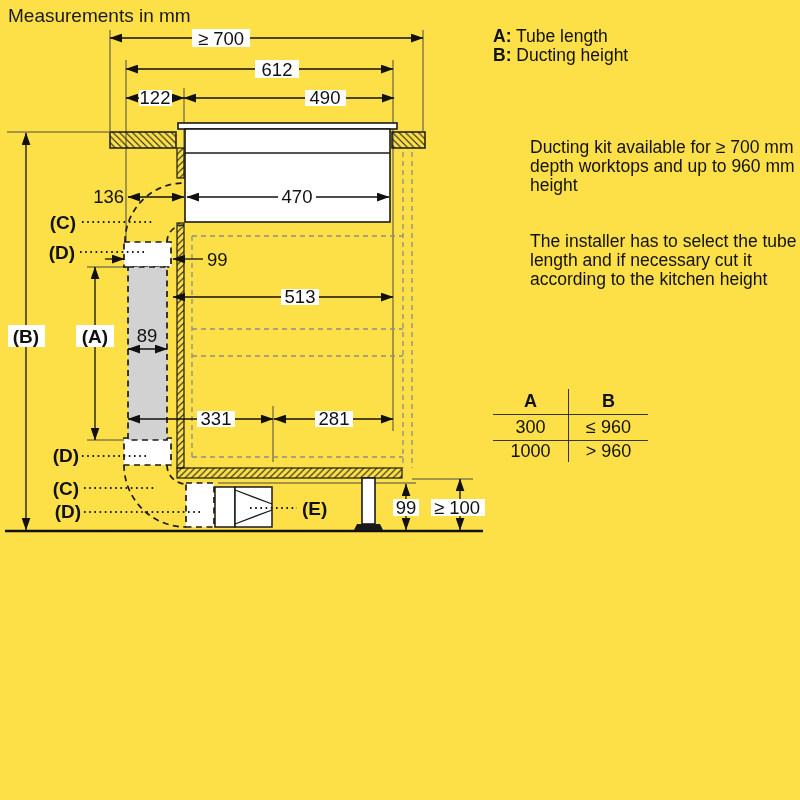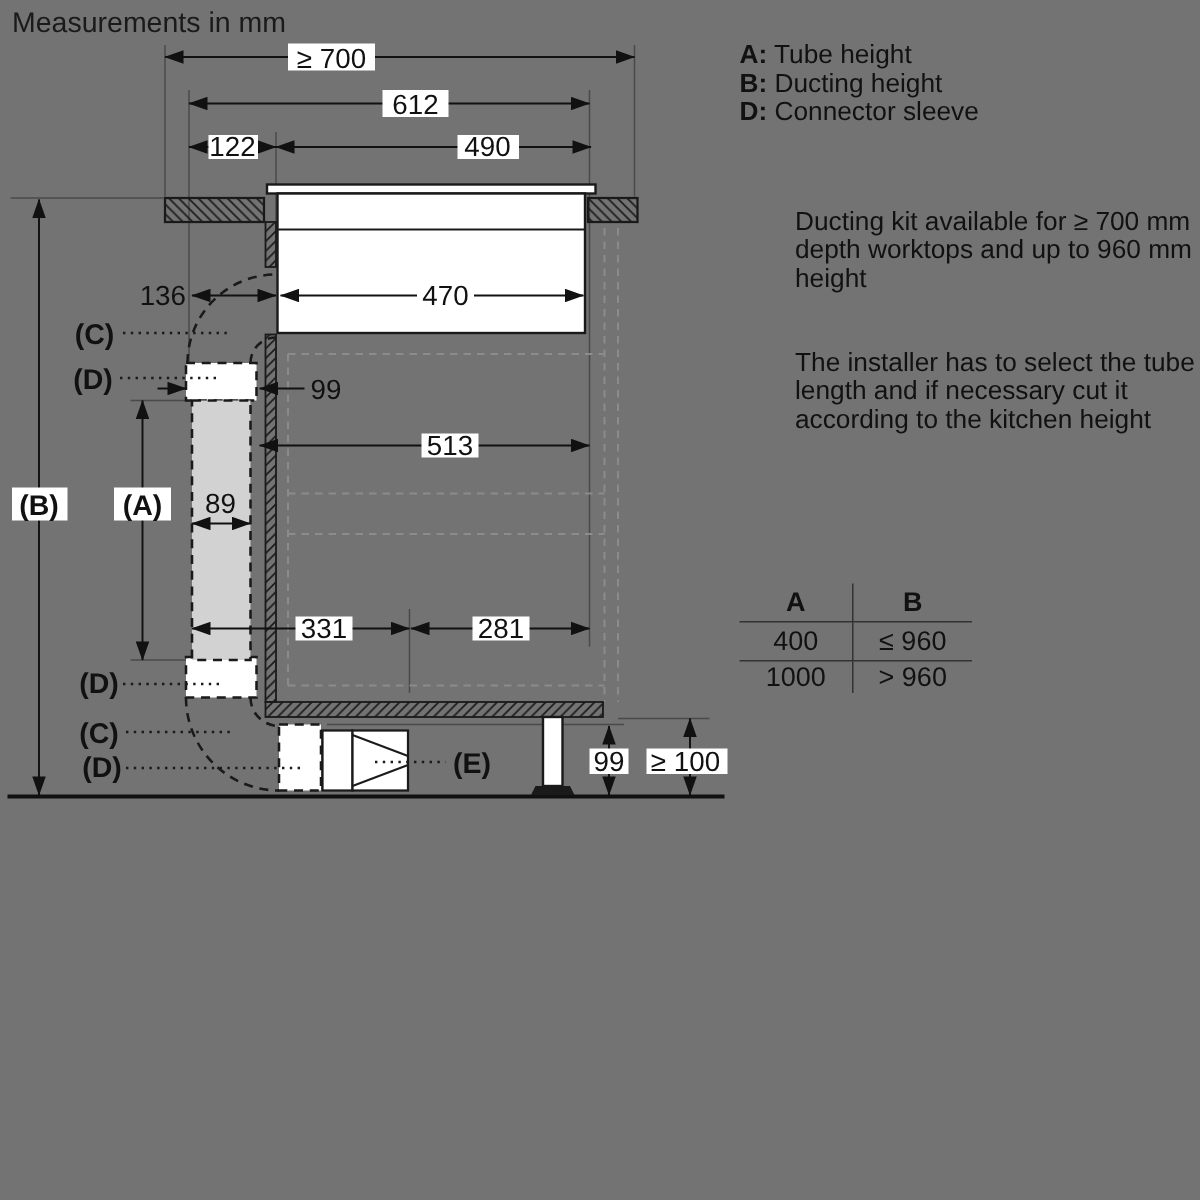--- a/index.html
+++ b/index.html
@@ -3,7 +3,7 @@
 <meta charset="utf-8">
 <style>
   html,body{margin:0;padding:0;background:#fff;}
-  #canvas{position:relative;width:800px;height:800px;background:#737373;overflow:hidden;
+  #canvas{position:relative;width:800px;height:800px;background:#fde047;overflow:hidden;
           font-family:"Liberation Sans",sans-serif;color:#111;}
   #diagram-svg{position:absolute;left:0;top:0;}
   .page-title{position:absolute;left:8px;top:5px;font-size:19px;color:#1a1a1a;}

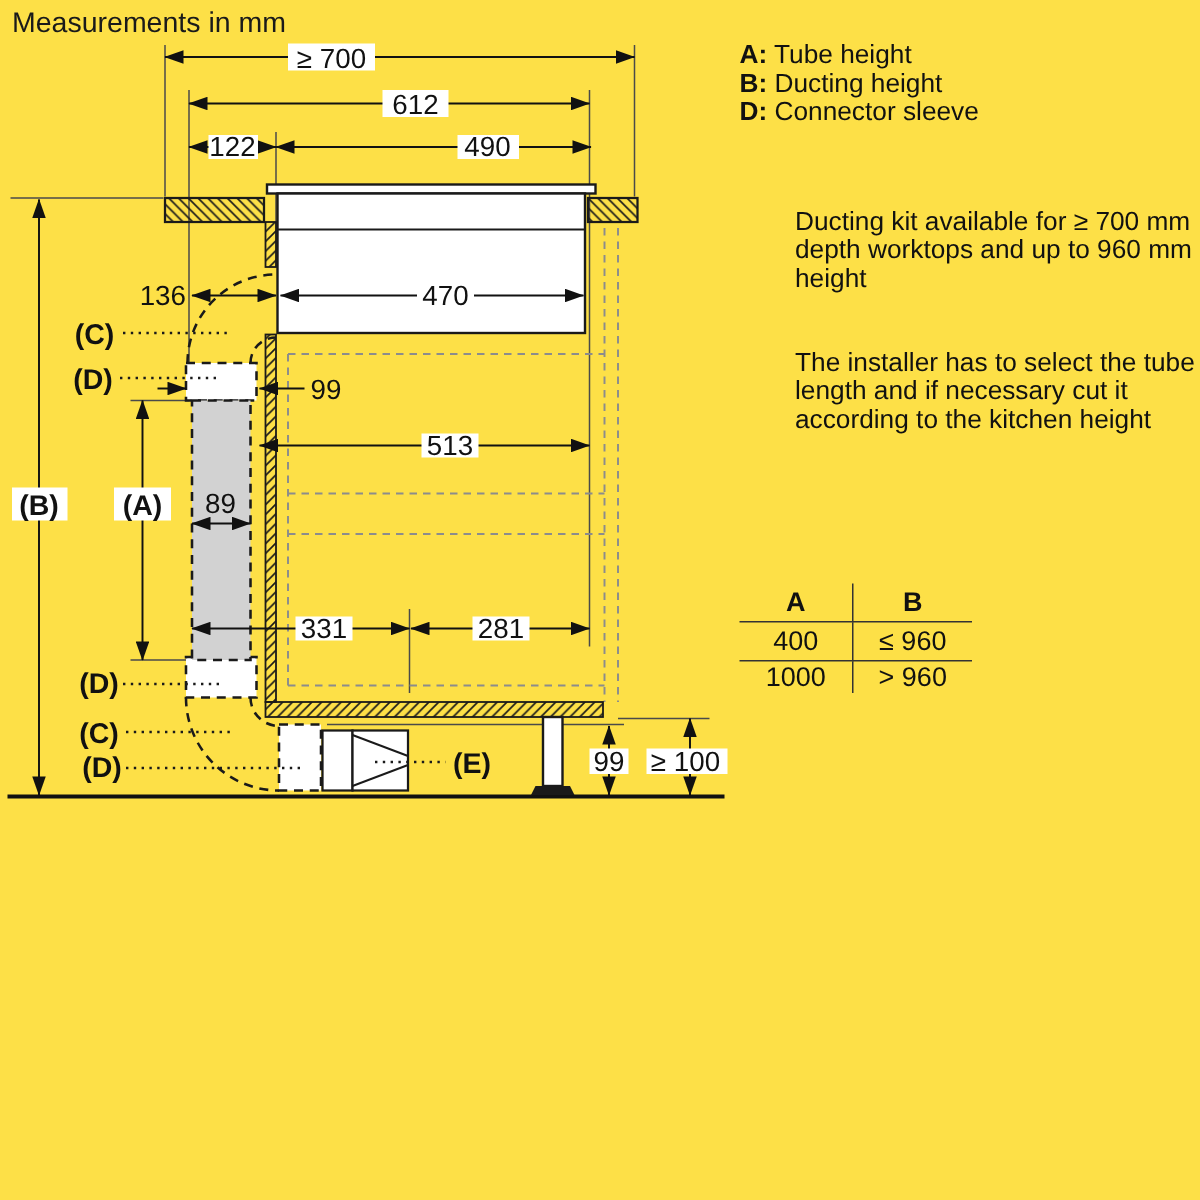--- a/index.html
+++ b/index.html
@@ -176,7 +176,7 @@
   </svg>
 
   <div class="legend">
-    <div class="legend-row"><b>A:</b> <span>Tube height</span></div>
+    <div class="legend-row"><b>A:</b> <span>Tube length</span></div>
     <div class="legend-row"><b>B:</b> <span>Ducting height</span></div>
     <div class="legend-row"><b>D:</b> <span>Connector sleeve</span></div>
   </div>

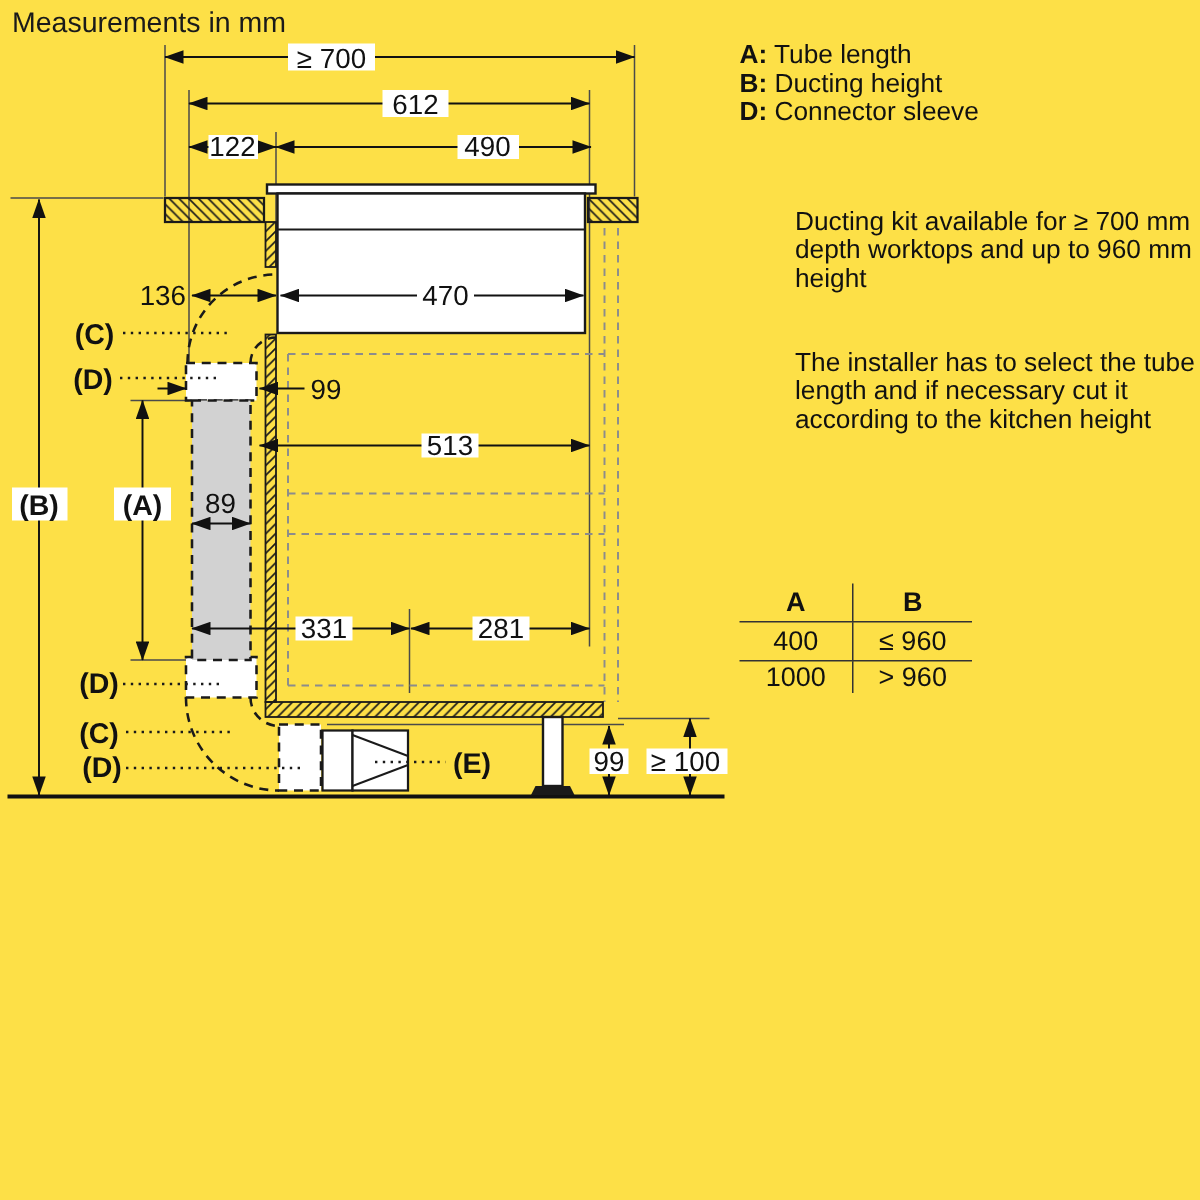--- a/index.html
+++ b/index.html
@@ -178,7 +178,6 @@
   <div class="legend">
     <div class="legend-row"><b>A:</b> <span>Tube length</span></div>
     <div class="legend-row"><b>B:</b> <span>Ducting height</span></div>
-    <div class="legend-row"><b>D:</b> <span>Connector sleeve</span></div>
   </div>
 
   <div class="note" id="note1">Ducting kit available for ≥ 700 mm depth worktops and up to 960 mm height</div>

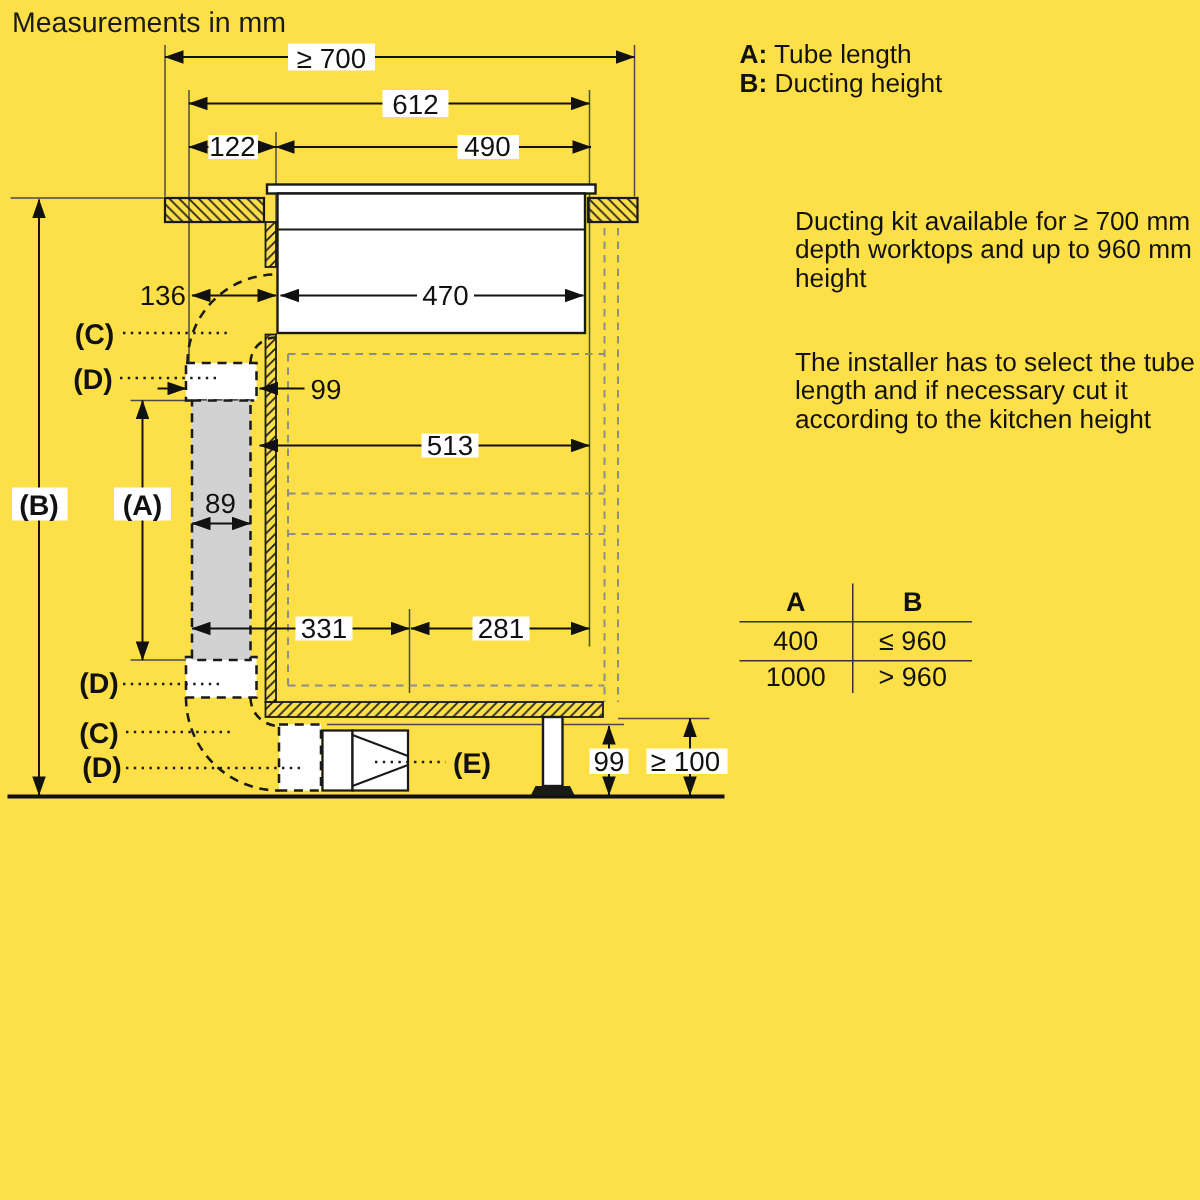--- a/index.html
+++ b/index.html
@@ -186,7 +186,7 @@
   <div class="spec-table">
     <div class="cell hdr bB">A</div>
     <div class="cell hdr bB bL">B</div>
-    <div class="cell bB">400</div>
+    <div class="cell bB">300</div>
     <div class="cell bB bL">≤ 960</div>
     <div class="cell">1000</div>
     <div class="cell bL">&gt; 960</div>

